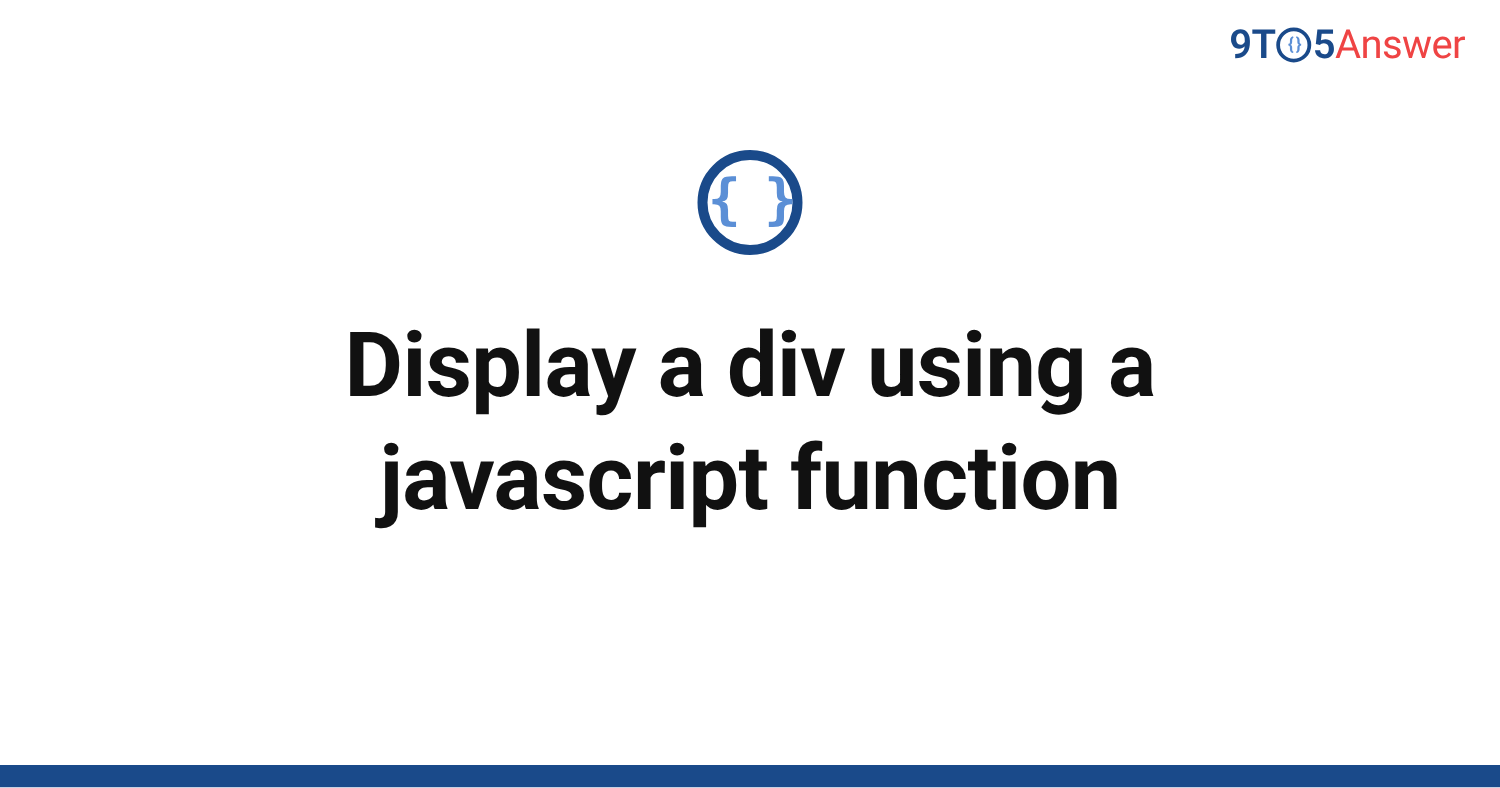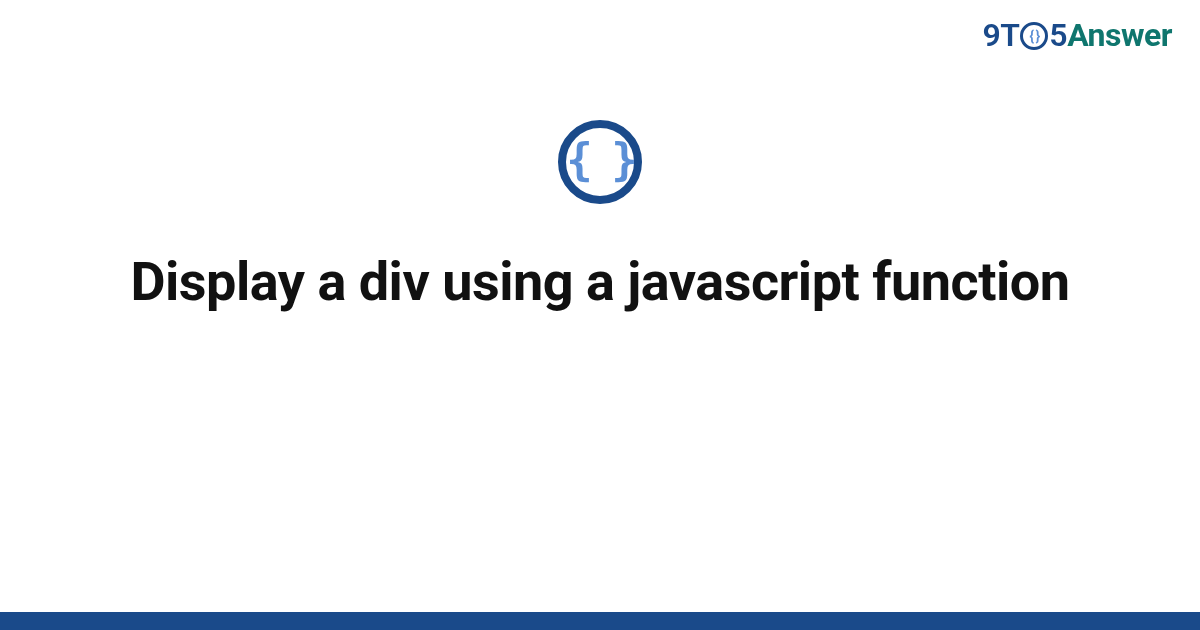--- a/index.html
+++ b/index.html
@@ -56,8 +56,8 @@
       font-weight: 600;
     }
     .brand .answer {
-      color: #0f766e;
-      font-weight: 700;
+      color: #ef4444;
+      font-weight: 400;
     }
     .center-wrap {
       position: absolute;

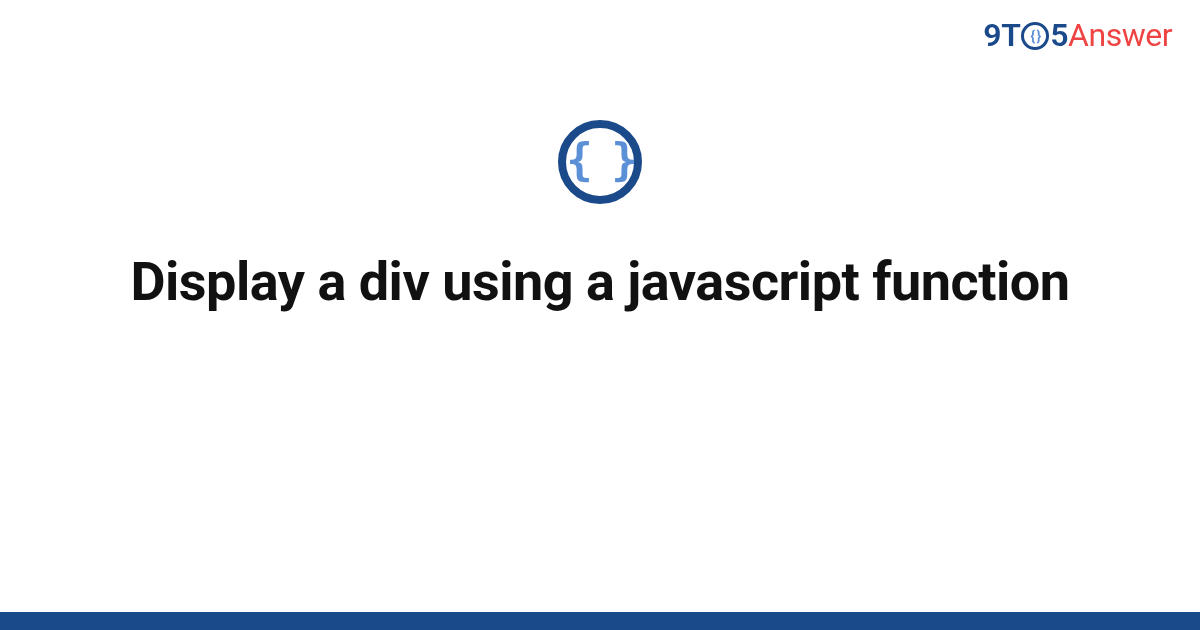--- a/index.html
+++ b/index.html
@@ -90,7 +90,7 @@
     }
     .title {
       color: #111111;
-      font-size: 54px;
+      font-size: 72px;
       font-weight: 700;
       text-align: center;
       line-height: 1.25;

